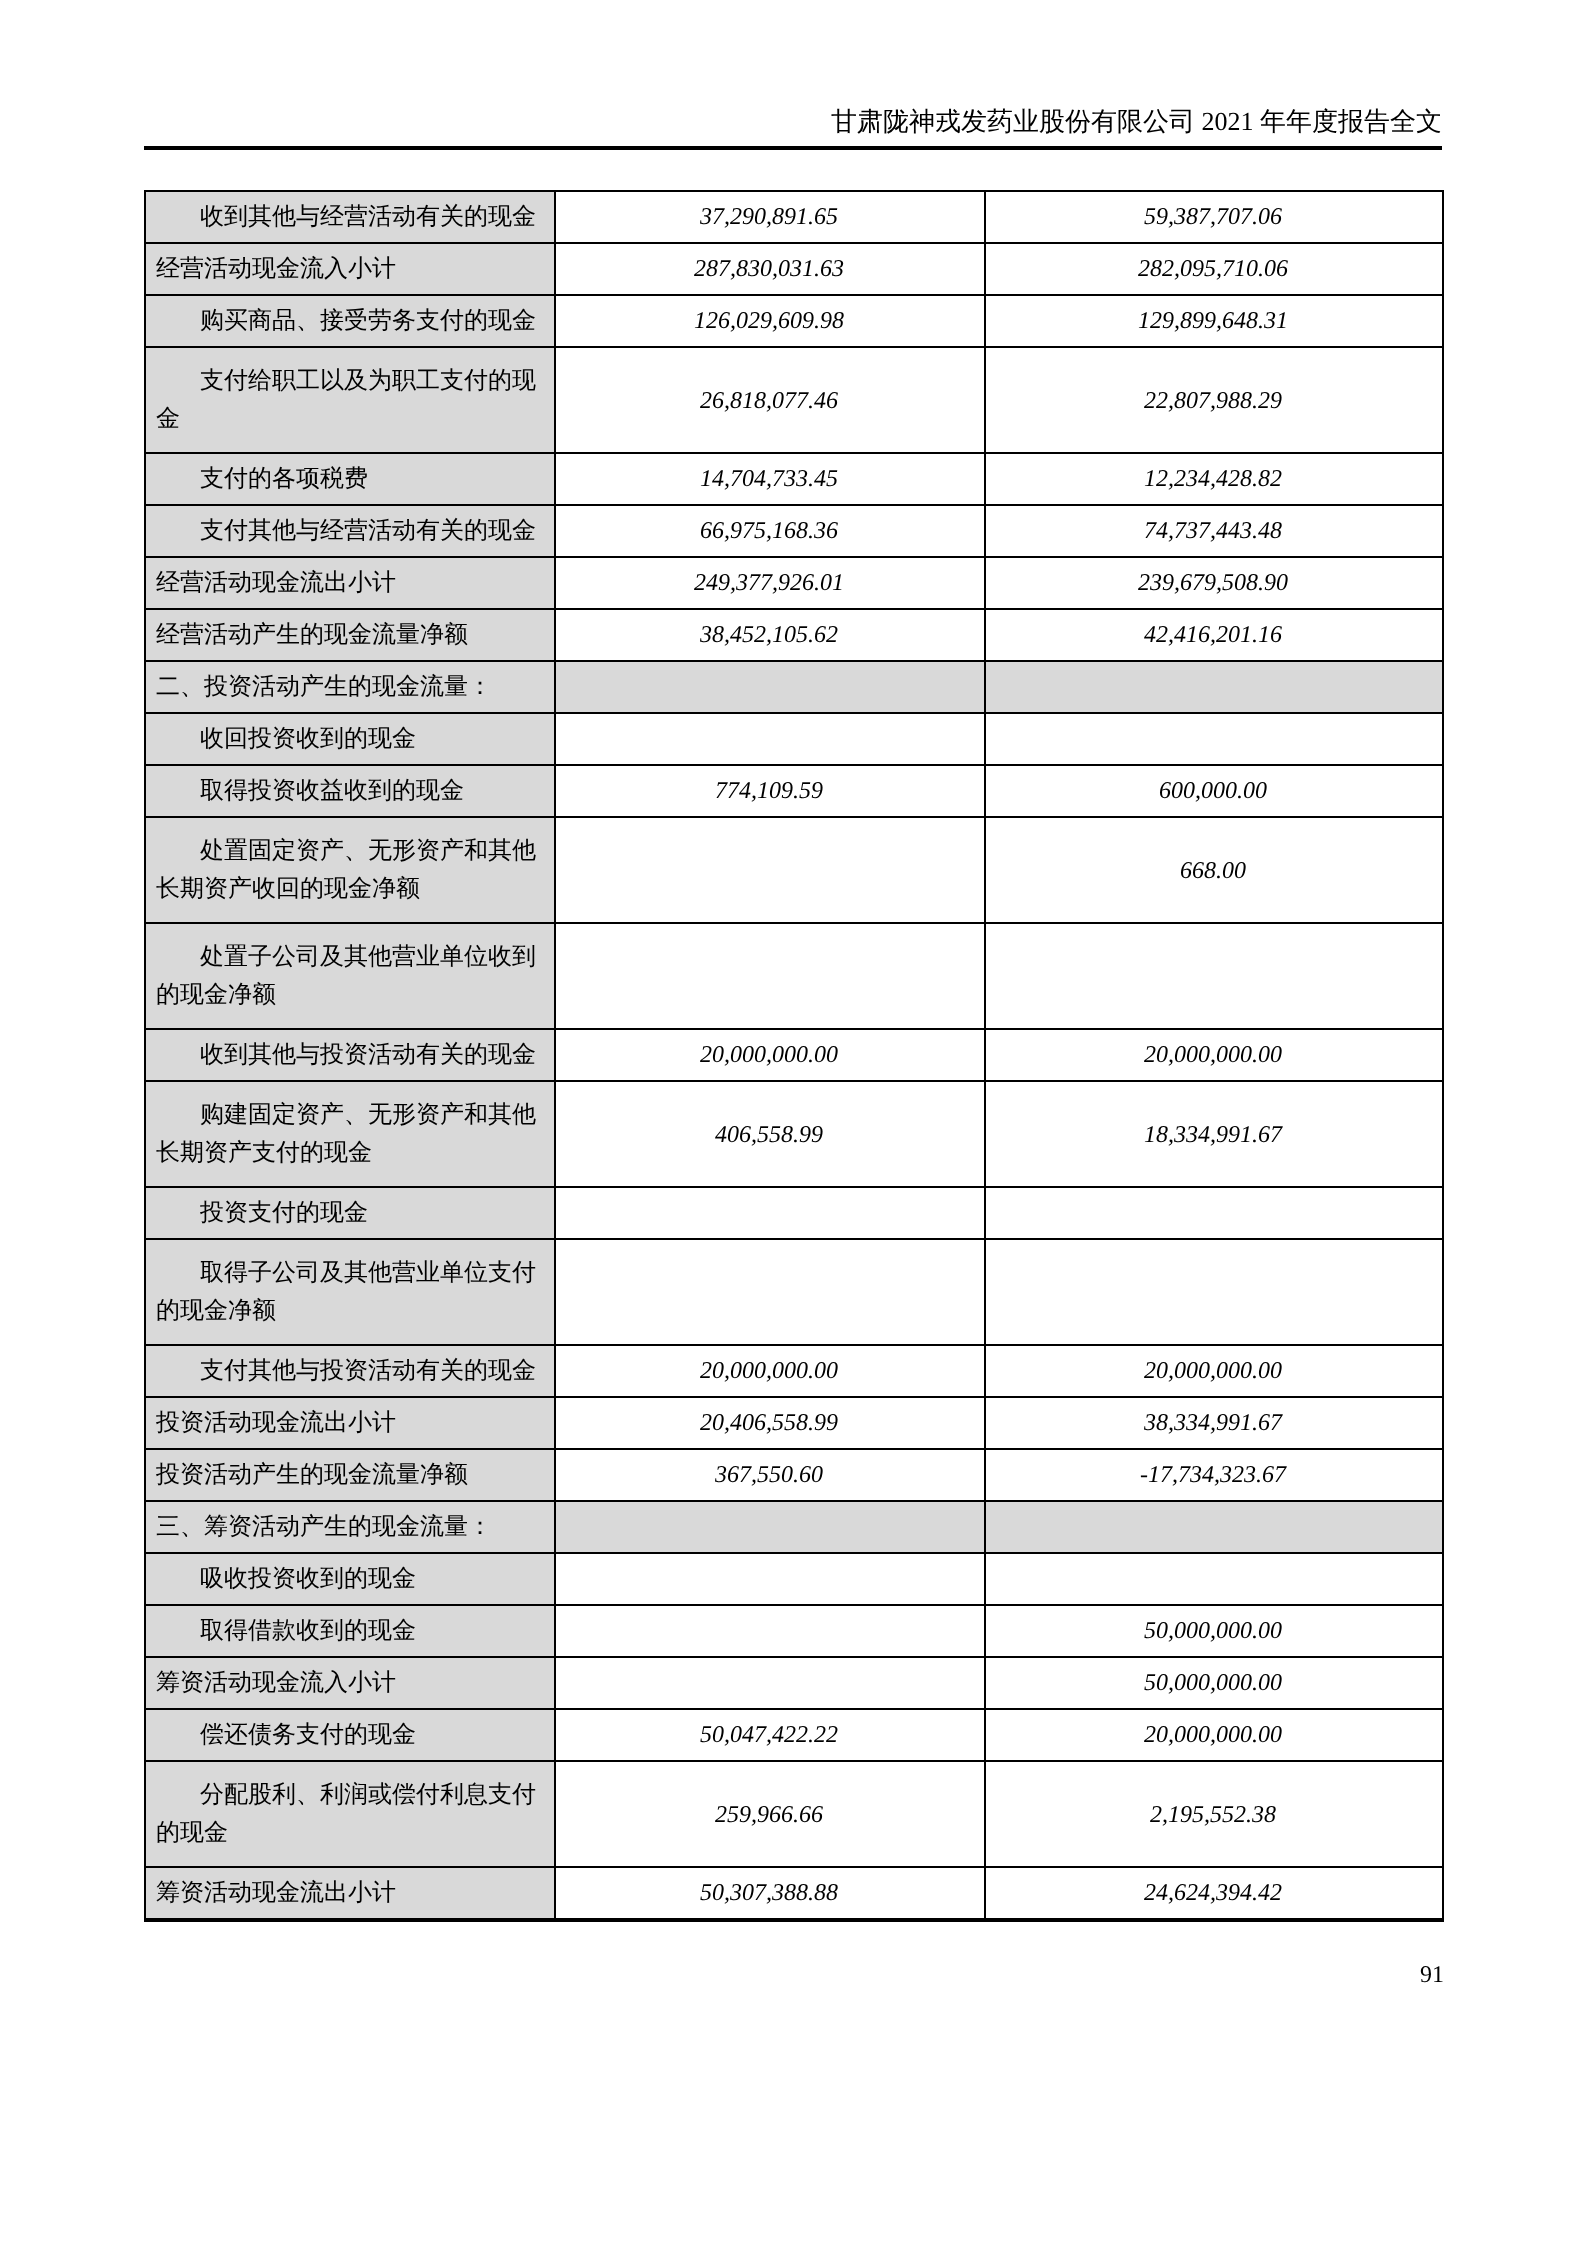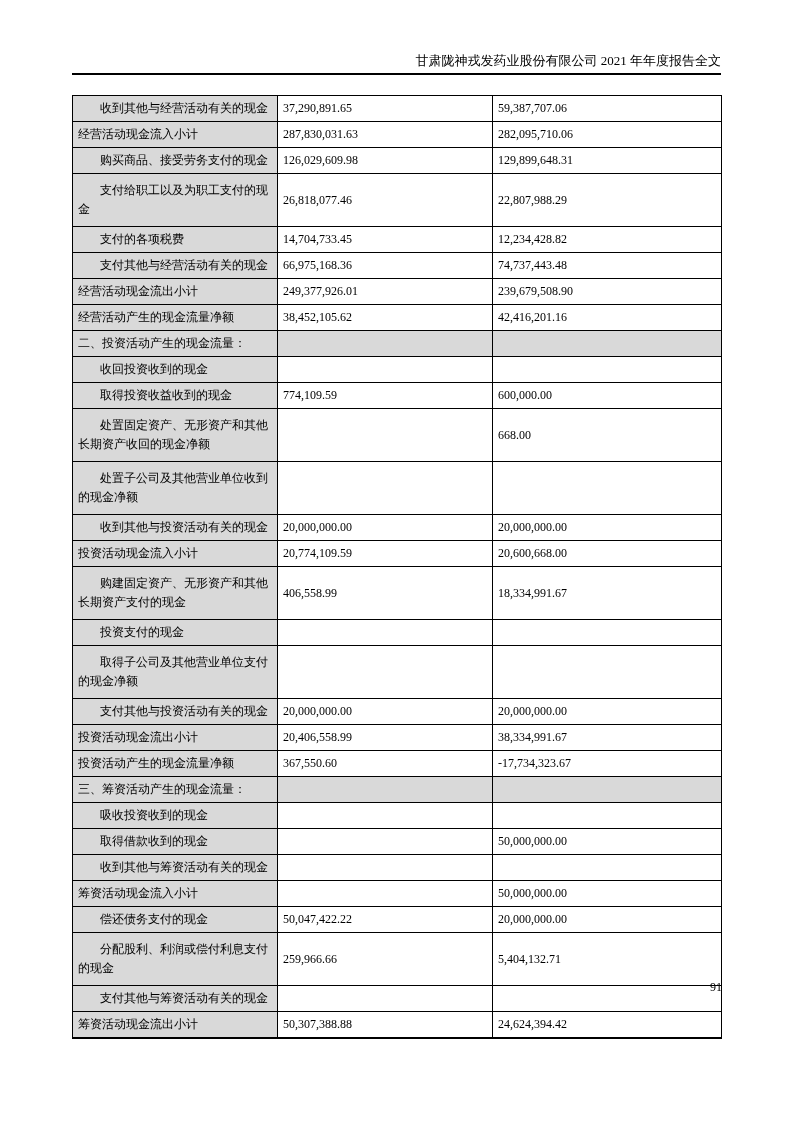--- a/index.html
+++ b/index.html
@@ -68,9 +68,10 @@
   .cf-table td.label.indent { text-indent: 22px; }
   .cf-table td.num {
     background: #ffffff;
-    text-align: left;
+    text-align: center;
     padding-right: 6px;
     white-space: nowrap;
+    font-style: italic;
   }
   .cf-table tr.section td { background: var(--shade, #d9d9d9); }
   .cf-table tr.tall td { padding-top: 7px; padding-bottom: 7px; }

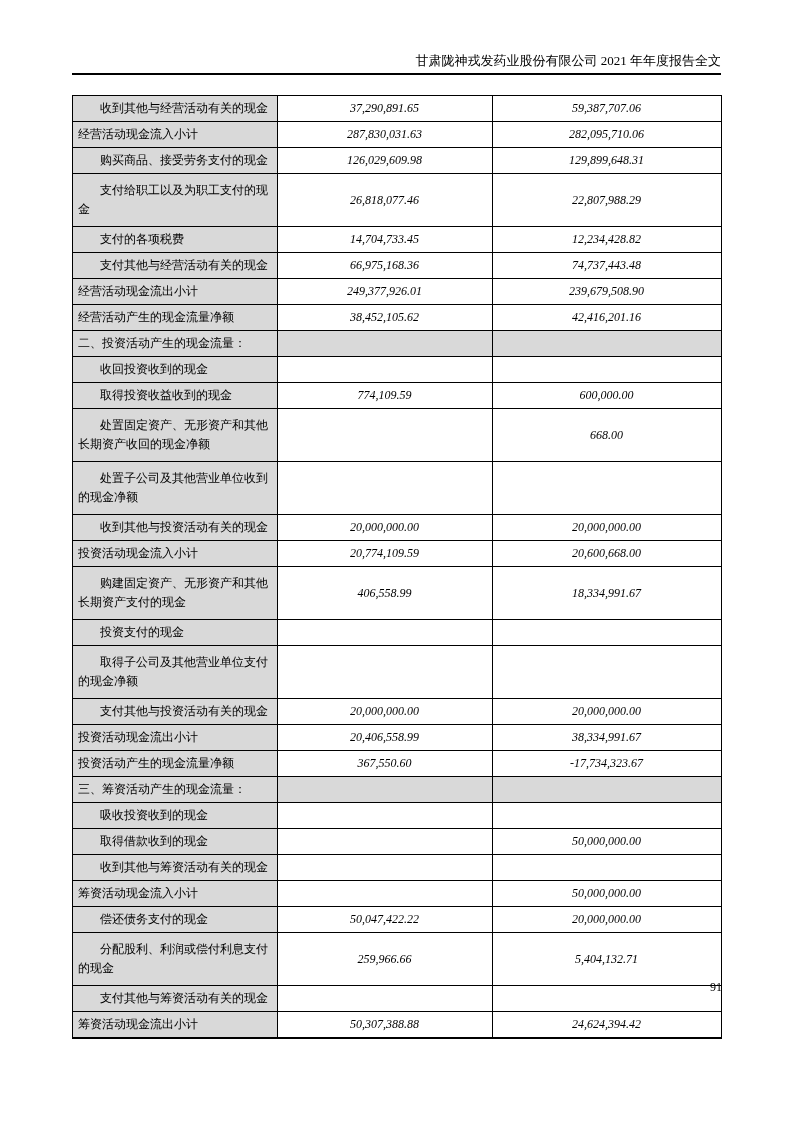--- a/index.html
+++ b/index.html
@@ -172,11 +172,6 @@
           <td class="num">20,000,000.00</td>
           <td class="num">20,000,000.00</td>
         </tr>
-        <tr>
-          <td class="label">投资活动现金流入小计</td>
-          <td class="num">20,774,109.59</td>
-          <td class="num">20,600,668.00</td>
-        </tr>
         <tr class="tall">
           <td class="label indent">购建固定资产、无形资产和其他长期资产支付的现金</td>
           <td class="num">406,558.99</td>

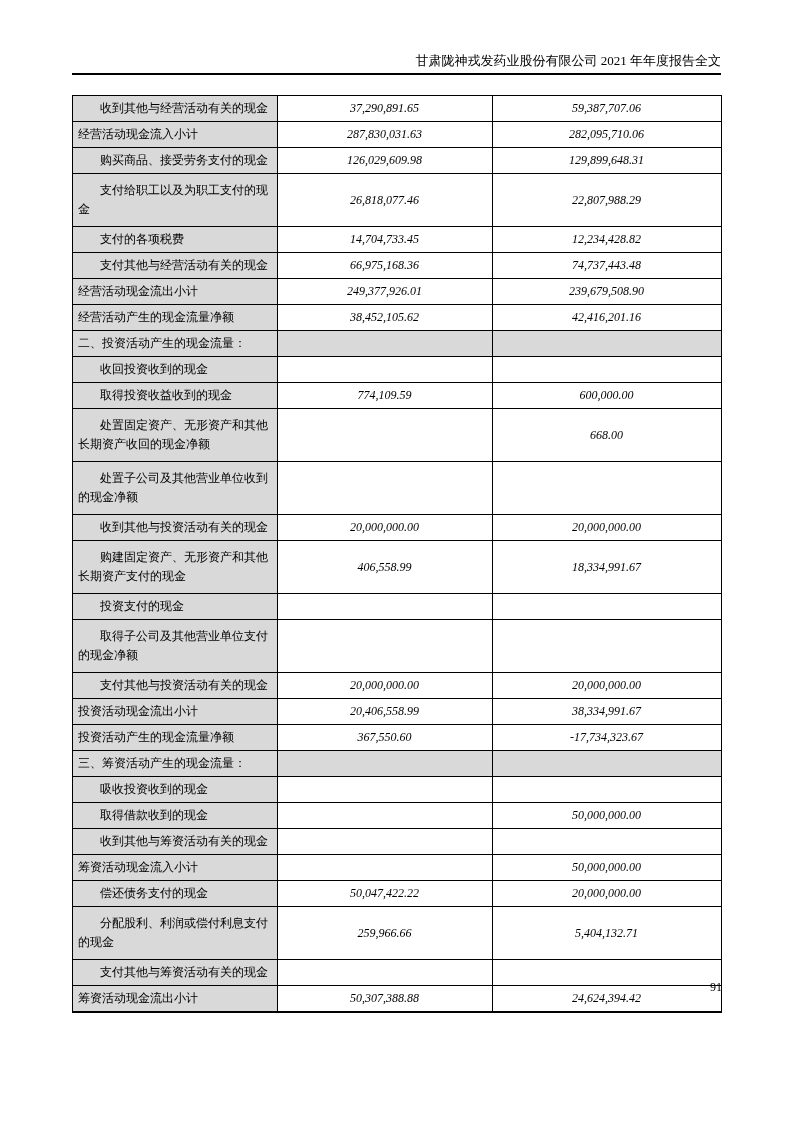--- a/index.html
+++ b/index.html
@@ -218,11 +218,6 @@
           <td class="num">50,000,000.00</td>
         </tr>
         <tr>
-          <td class="label indent">收到其他与筹资活动有关的现金</td>
-          <td class="num"></td>
-          <td class="num"></td>
-        </tr>
-        <tr>
           <td class="label">筹资活动现金流入小计</td>
           <td class="num"></td>
           <td class="num">50,000,000.00</td>

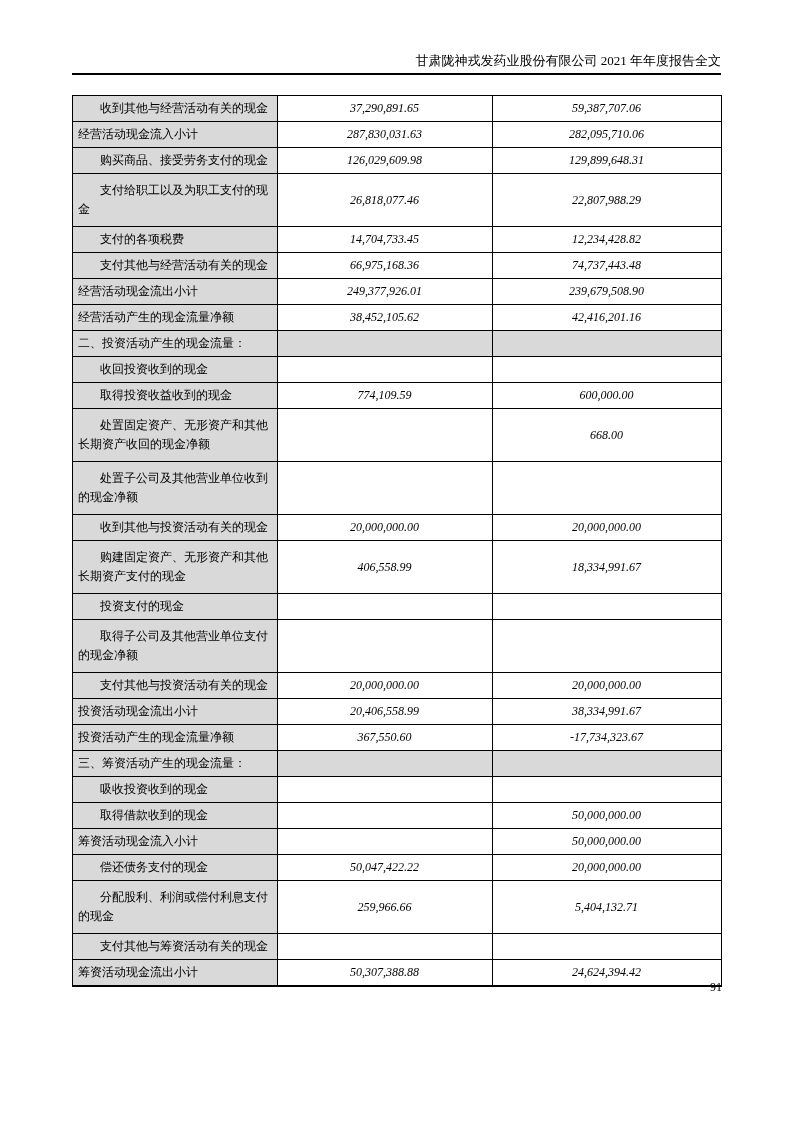--- a/index.html
+++ b/index.html
@@ -230,7 +230,7 @@
         <tr class="tall">
           <td class="label indent">分配股利、利润或偿付利息支付的现金</td>
           <td class="num">259,966.66</td>
-          <td class="num">5,404,132.71</td>
+          <td class="num">2,195,552.38</td>
         </tr>
         <tr>
           <td class="label indent">支付其他与筹资活动有关的现金</td>

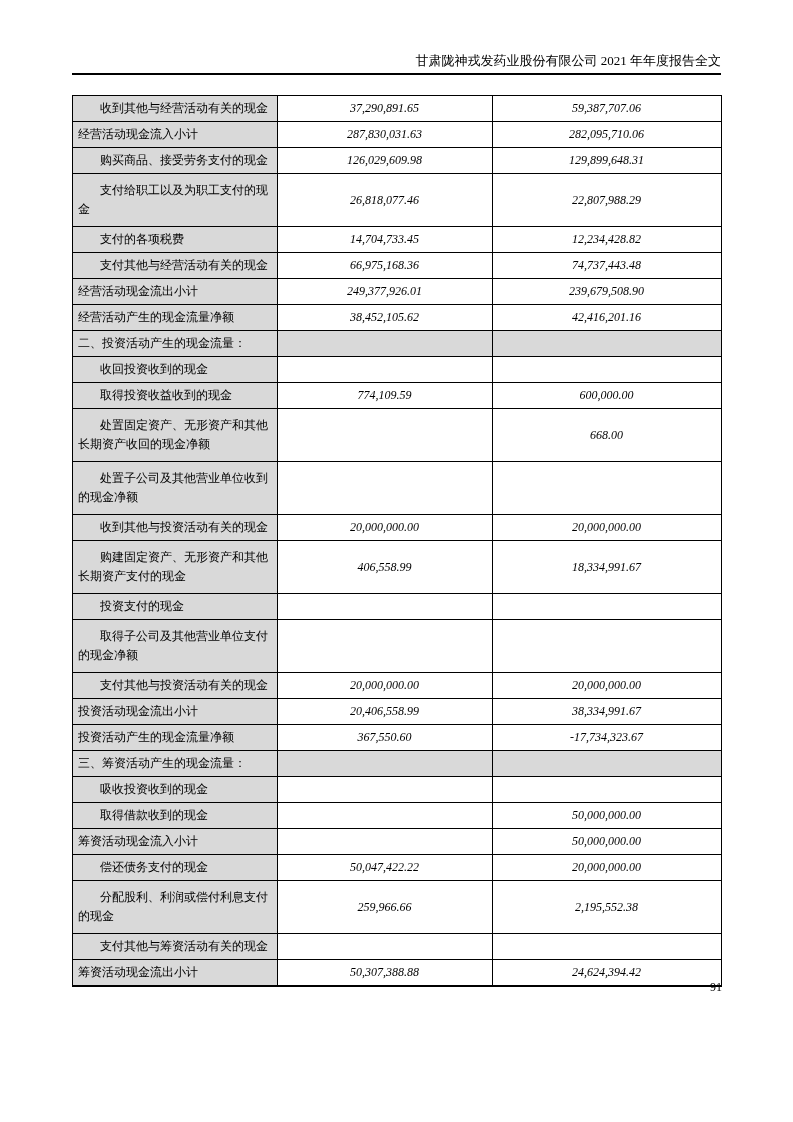--- a/index.html
+++ b/index.html
@@ -233,11 +233,6 @@
           <td class="num">2,195,552.38</td>
         </tr>
         <tr>
-          <td class="label indent">支付其他与筹资活动有关的现金</td>
-          <td class="num"></td>
-          <td class="num"></td>
-        </tr>
-        <tr>
           <td class="label">筹资活动现金流出小计</td>
           <td class="num">50,307,388.88</td>
           <td class="num">24,624,394.42</td>

